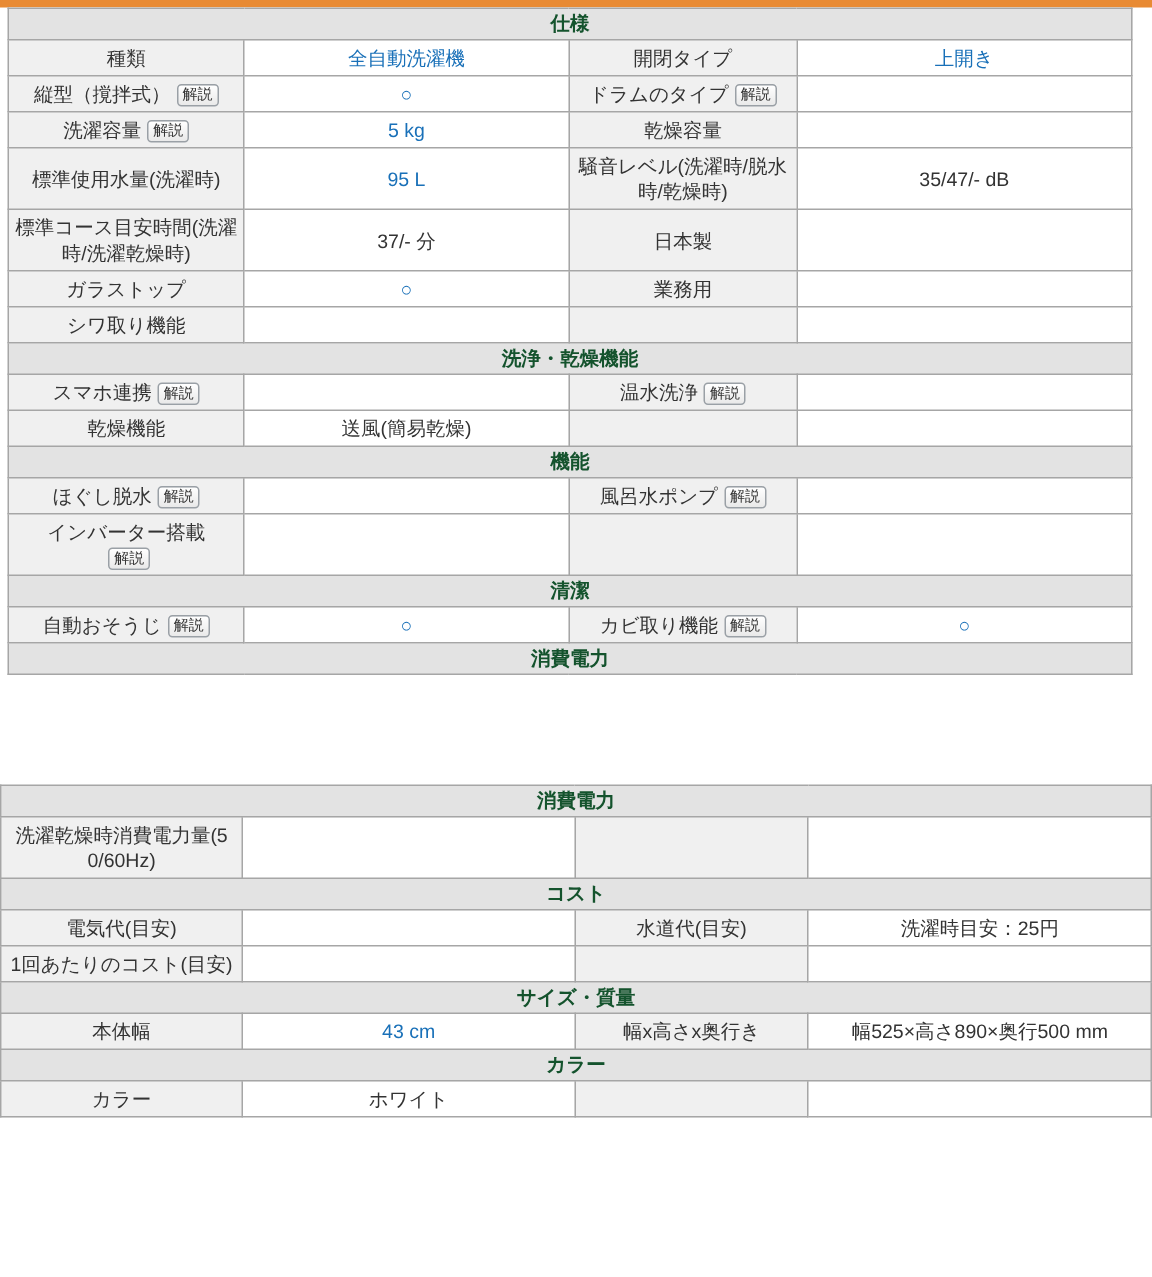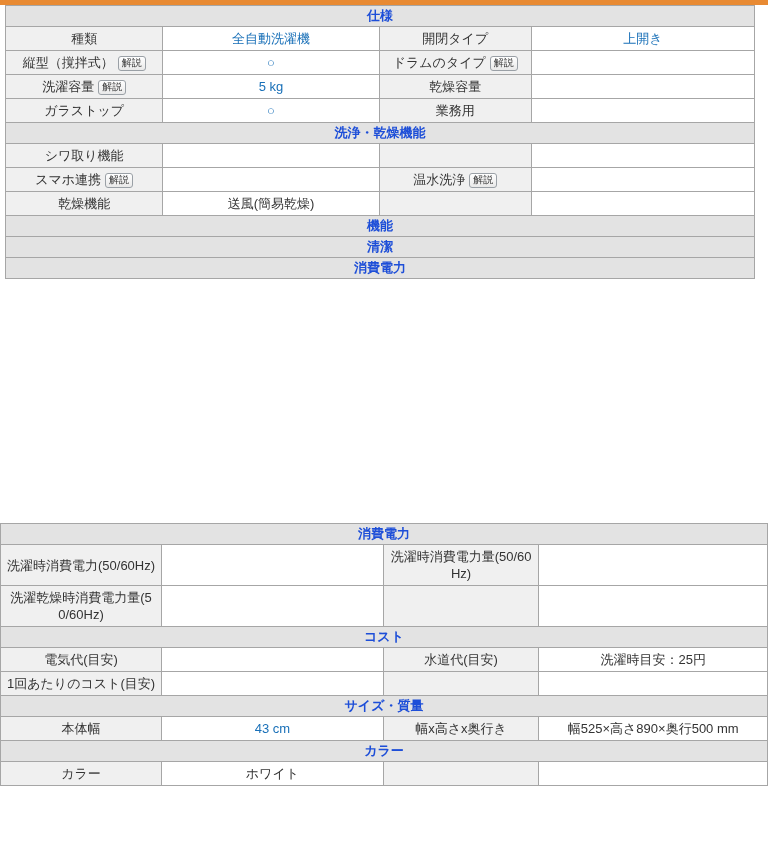--- a/index.html
+++ b/index.html
@@ -19,7 +19,7 @@
   }
   table.spec td { border:1px solid var(--border); font-size:13px; text-align:center; vertical-align:middle; }
   td.sec {
-    background:var(--secbg); font-weight:bold; color:#1d4ed8;
+    background:var(--secbg); font-weight:bold; color:#14532d;
     height:16px; line-height:16px; padding:2px;
   }
   td.label {

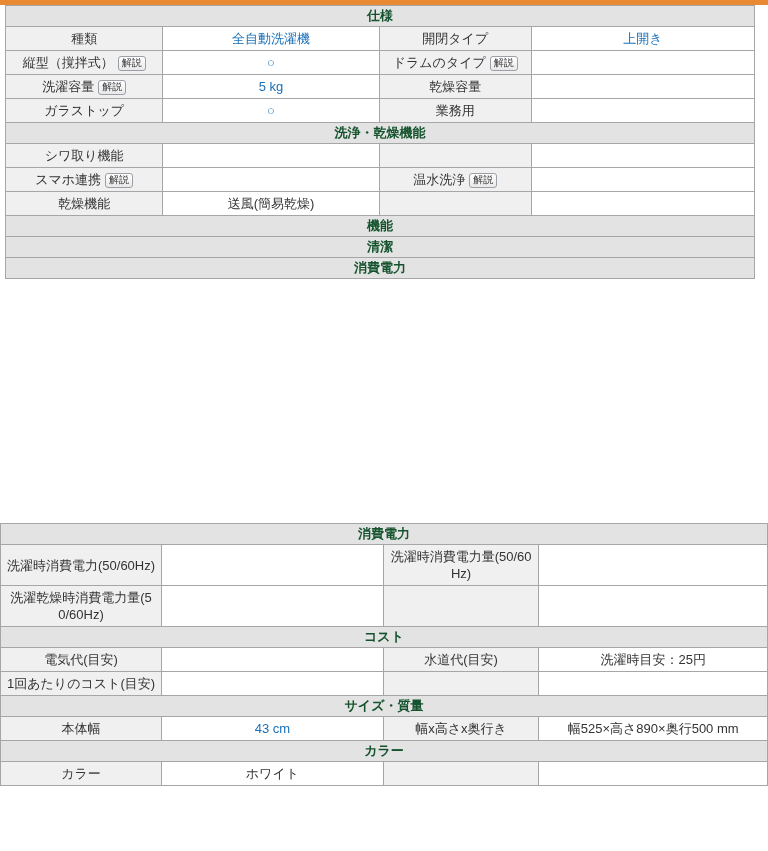--- a/index.html
+++ b/index.html
@@ -33,7 +33,7 @@
     display:inline-block; font-size:10px; line-height:10px; padding:2px 3px 1px;
     border:1px solid #9aa0a6; border-radius:3px; margin-left:4px;
     background:linear-gradient(#ffffff,#e9e9e9); color:#333; cursor:pointer;
-    vertical-align:1px; white-space:nowrap;font-family:Liberation Mono, monospace;
+    vertical-align:1px; white-space:nowrap;
   }
 </style>
 </head>

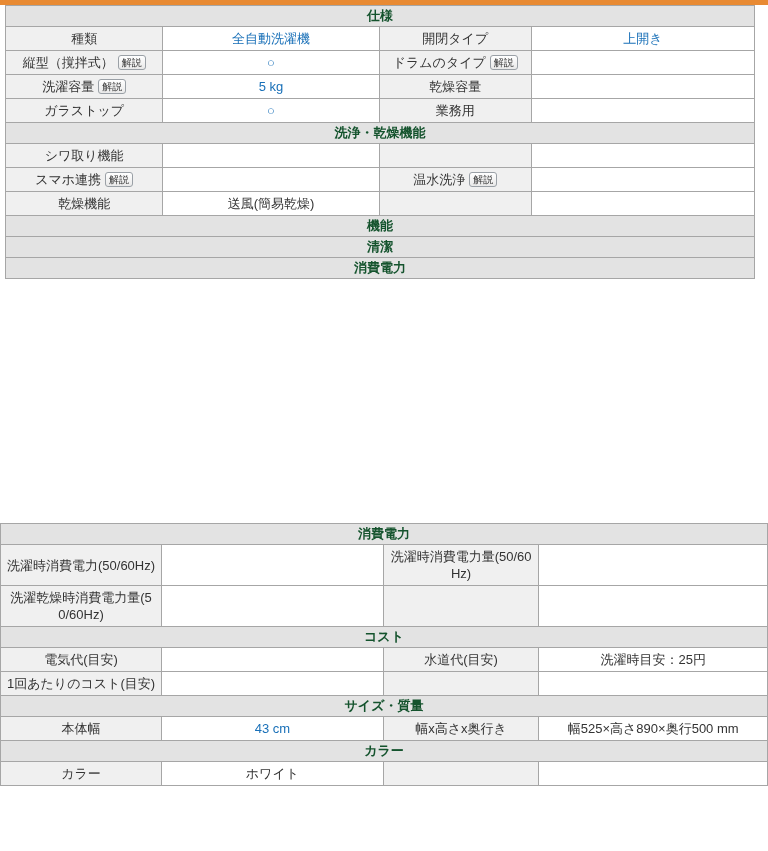--- a/index.html
+++ b/index.html
@@ -70,6 +70,12 @@
           <td class="value"><span class="link">5 kg</span></td>
           <td class="label"><span class="plain">乾燥容量</span></td>
           <td class="value"></td>
+        </tr>
+        <tr>
+          <td class="label"><span class="plain">標準使用水量(洗濯時)</span></td>
+          <td class="value"><span class="link">95 L</span></td>
+          <td class="label"><span class="plain">騒音レベル(洗濯時/脱水時/乾燥時)</span></td>
+          <td class="value"><span class="plain">35/47/- dB</span></td>
         </tr>
         <tr>
           <td class="label"><span class="plain">ガラストップ</span></td>

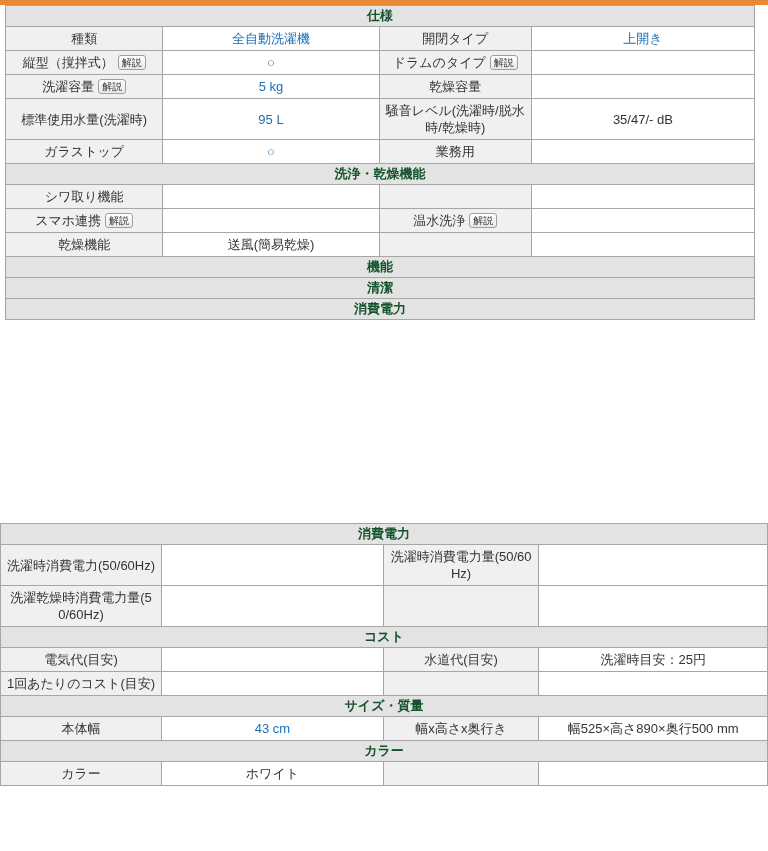--- a/index.html
+++ b/index.html
@@ -76,6 +76,12 @@
           <td class="value"><span class="link">95 L</span></td>
           <td class="label"><span class="plain">騒音レベル(洗濯時/脱水時/乾燥時)</span></td>
           <td class="value"><span class="plain">35/47/- dB</span></td>
+        </tr>
+        <tr>
+          <td class="label"><span class="plain">標準コース目安時間(洗濯時/洗濯乾燥時)</span></td>
+          <td class="value"><span class="plain">37/- 分</span></td>
+          <td class="label"><span class="plain">日本製</span></td>
+          <td class="value"></td>
         </tr>
         <tr>
           <td class="label"><span class="plain">ガラストップ</span></td>

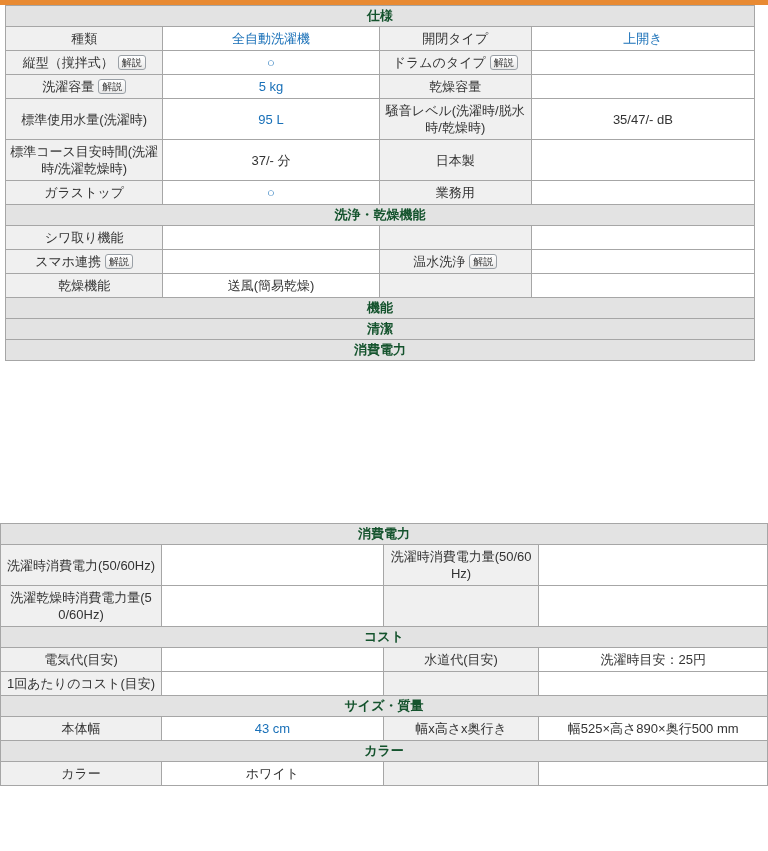--- a/index.html
+++ b/index.html
@@ -90,13 +90,13 @@
           <td class="value"></td>
         </tr>
         <tr>
-          <td colspan="4" class="sec">洗浄・乾燥機能</td>
-        </tr>
-        <tr>
           <td class="label"><span class="plain">シワ取り機能</span></td>
           <td class="value"></td>
           <td class="label"></td>
           <td class="value"></td>
+        </tr>
+        <tr>
+          <td colspan="4" class="sec">洗浄・乾燥機能</td>
         </tr>
         <tr>
           <td class="label"><span class="plain">スマホ連携</span><span class="kaisetsu">解説</span></td>

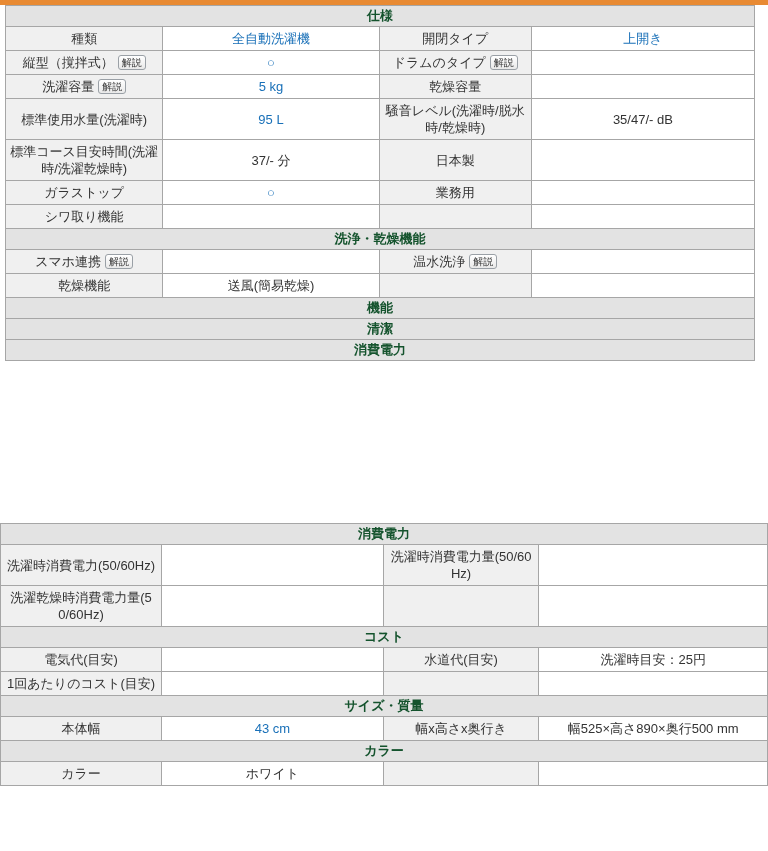--- a/index.html
+++ b/index.html
@@ -114,6 +114,12 @@
           <td colspan="4" class="sec">機能</td>
         </tr>
         <tr>
+          <td class="label"><span class="plain">ほぐし脱水</span><span class="kaisetsu">解説</span></td>
+          <td class="value"></td>
+          <td class="label"><span class="plain">風呂水ポンプ</span><span class="kaisetsu">解説</span></td>
+          <td class="value"></td>
+        </tr>
+        <tr>
           <td colspan="4" class="sec">清潔</td>
         </tr>
         <tr>

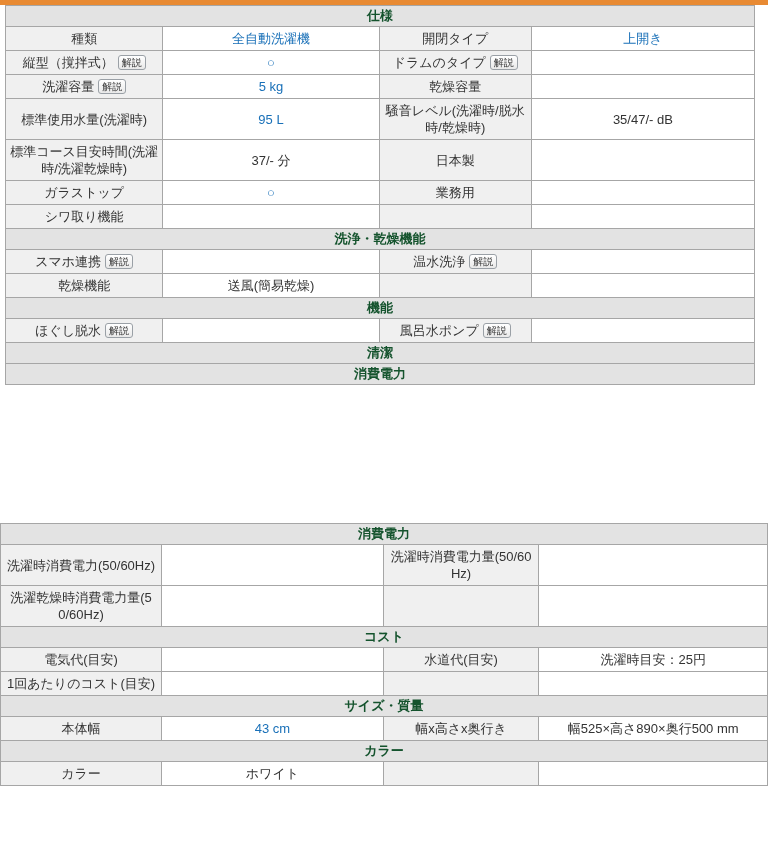--- a/index.html
+++ b/index.html
@@ -120,6 +120,12 @@
           <td class="value"></td>
         </tr>
         <tr>
+          <td class="label"><span class="plain">インバーター搭載</span><br><span class="kaisetsu">解説</span></td>
+          <td class="value"></td>
+          <td class="label"></td>
+          <td class="value"></td>
+        </tr>
+        <tr>
           <td colspan="4" class="sec">清潔</td>
         </tr>
         <tr>

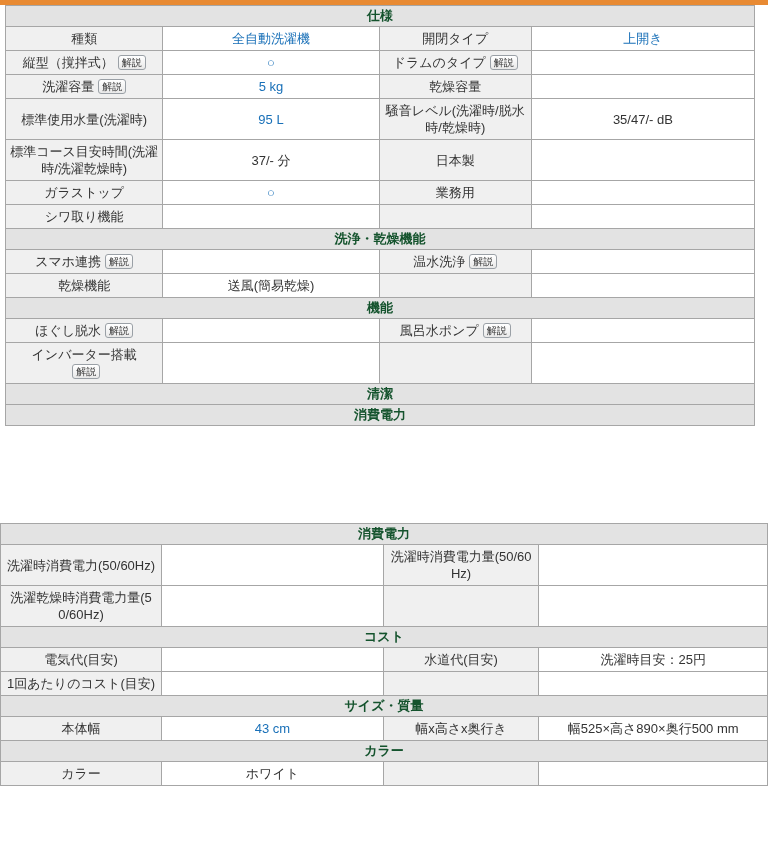--- a/index.html
+++ b/index.html
@@ -129,6 +129,12 @@
           <td colspan="4" class="sec">清潔</td>
         </tr>
         <tr>
+          <td class="label"><span class="plain">自動おそうじ</span><span class="kaisetsu">解説</span></td>
+          <td class="value"><span class="link">○</span></td>
+          <td class="label"><span class="plain">カビ取り機能</span><span class="kaisetsu">解説</span></td>
+          <td class="value"><span class="link">○</span></td>
+        </tr>
+        <tr>
           <td colspan="4" class="sec">消費電力</td>
         </tr>
       </tbody>

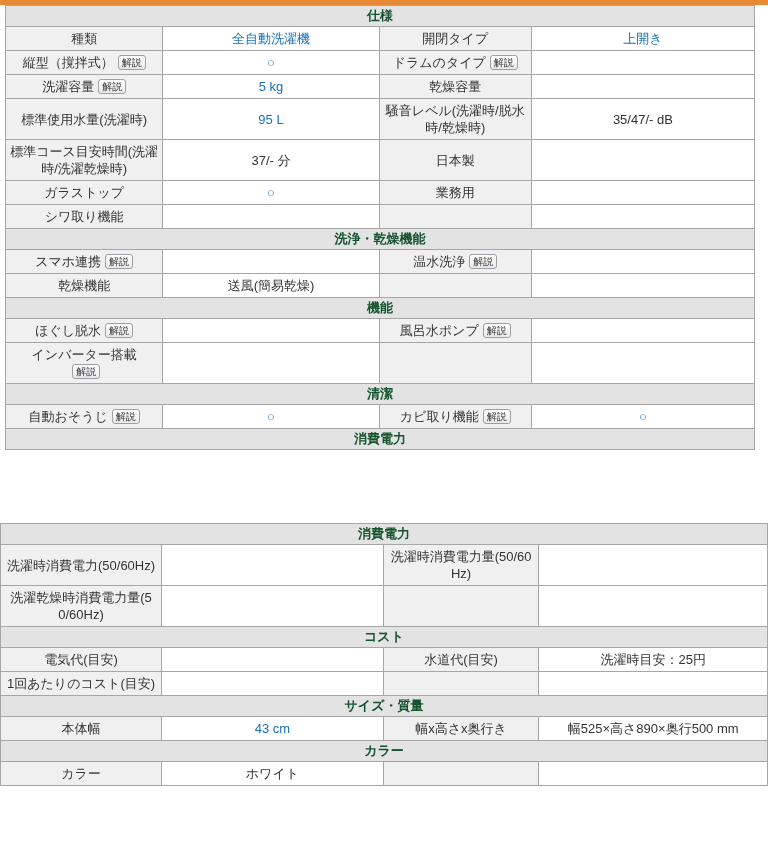--- a/index.html
+++ b/index.html
@@ -154,12 +154,6 @@
           <td colspan="4" class="sec">消費電力</td>
         </tr>
         <tr>
-          <td class="label"><span class="plain">洗濯時消費電力(50/60Hz)</span></td>
-          <td class="value"></td>
-          <td class="label"><span class="plain">洗濯時消費電力量(50/60Hz)</span></td>
-          <td class="value"></td>
-        </tr>
-        <tr>
           <td class="label"><span class="plain">洗濯乾燥時消費電力量(50/60Hz)</span></td>
           <td class="value"></td>
           <td class="label"></td>

